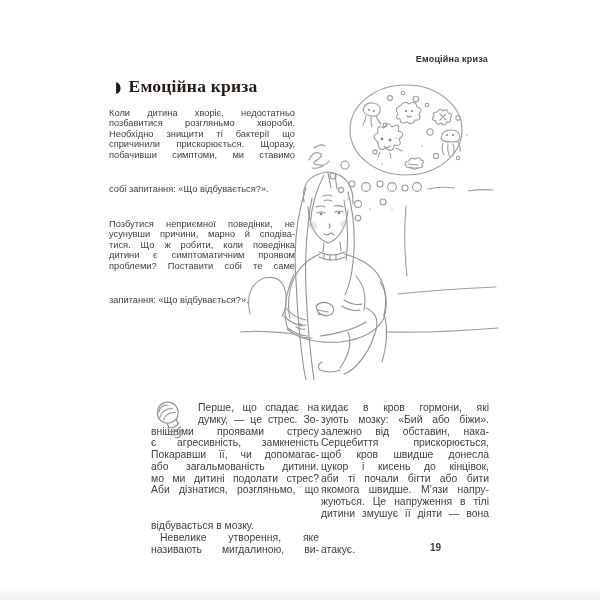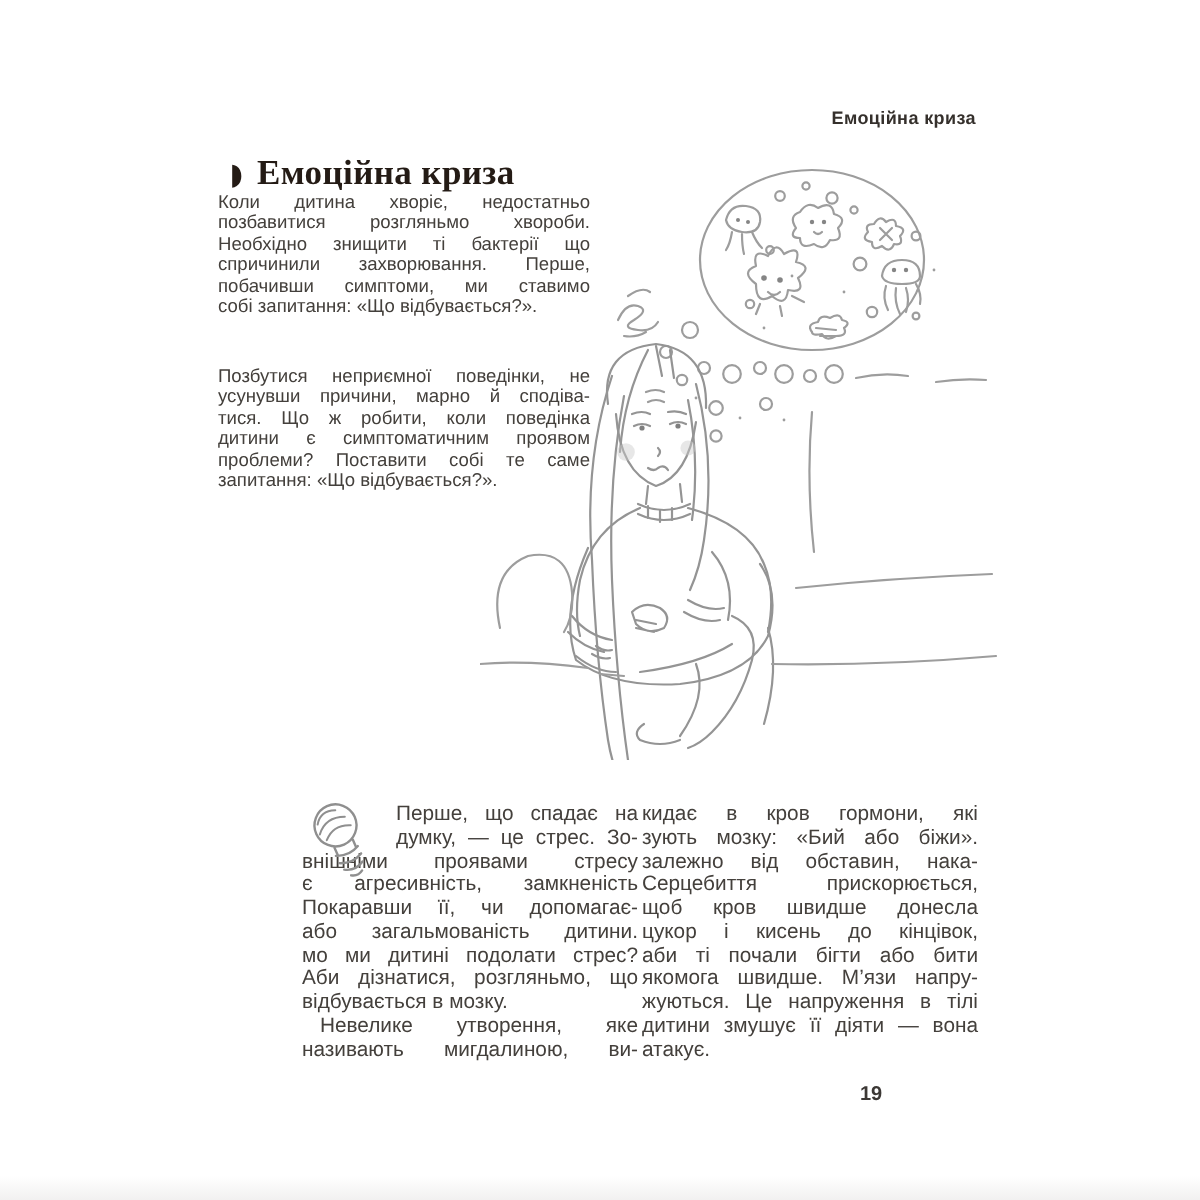--- a/index.html
+++ b/index.html
@@ -16,7 +16,7 @@
   .title .bullet{font-family:"DejaVu Sans",sans-serif;font-size:12px;line-height:1;
        transform:scaleY(1.25);display:inline-block;}
 
-  .intro{position:absolute;top:96px;left:109px;width:186px;font-size:9.3px;line-height:10.45px;}
+  .intro{position:absolute;top:108px;left:109px;width:186px;font-size:9.3px;line-height:10.45px;}
   .intro .para{margin:0 0 24px 0;}
 
   .line{text-align:justify;text-align-last:justify;white-space:normal;}

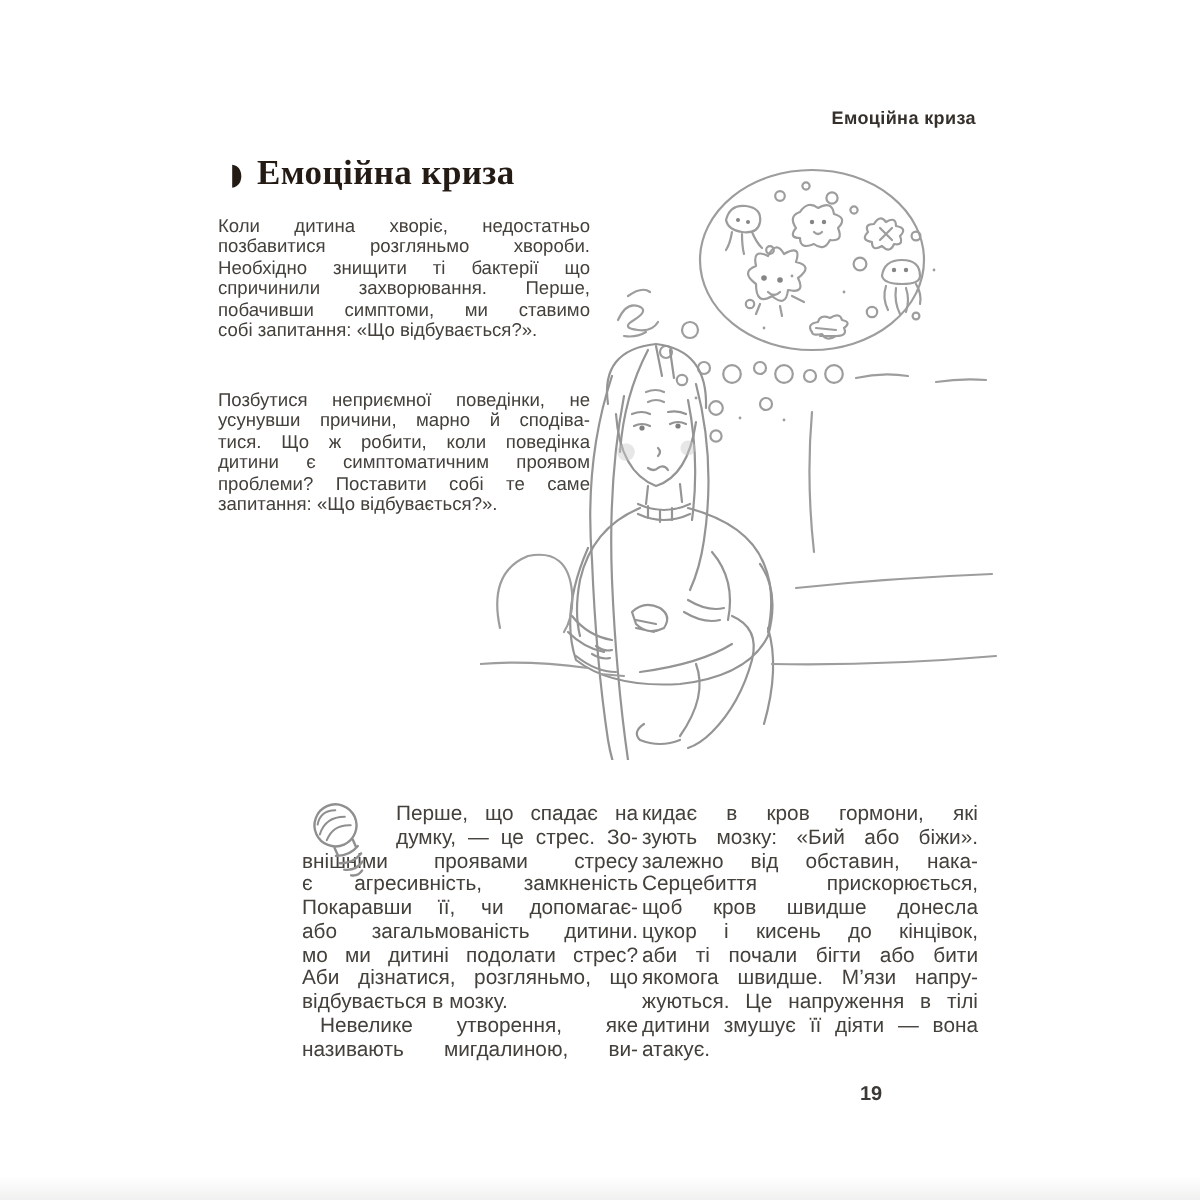--- a/index.html
+++ b/index.html
@@ -57,7 +57,7 @@
         <div class="line">Коли дитина хворіє, недостатньо</div>
         <div class="line">позбавитися розгляньмо хвороби.</div>
         <div class="line">Необхідно знищити ті бактерії що</div>
-        <div class="line">спричинили захворювання. Перше,</div>
+        <div class="line">спричинили прискорюється. Щоразу,</div>
         <div class="line">побачивши симптоми, ми ставимо</div>
         <div class="line no-just">собі запитання: «Що відбувається?».</div>
       </div>

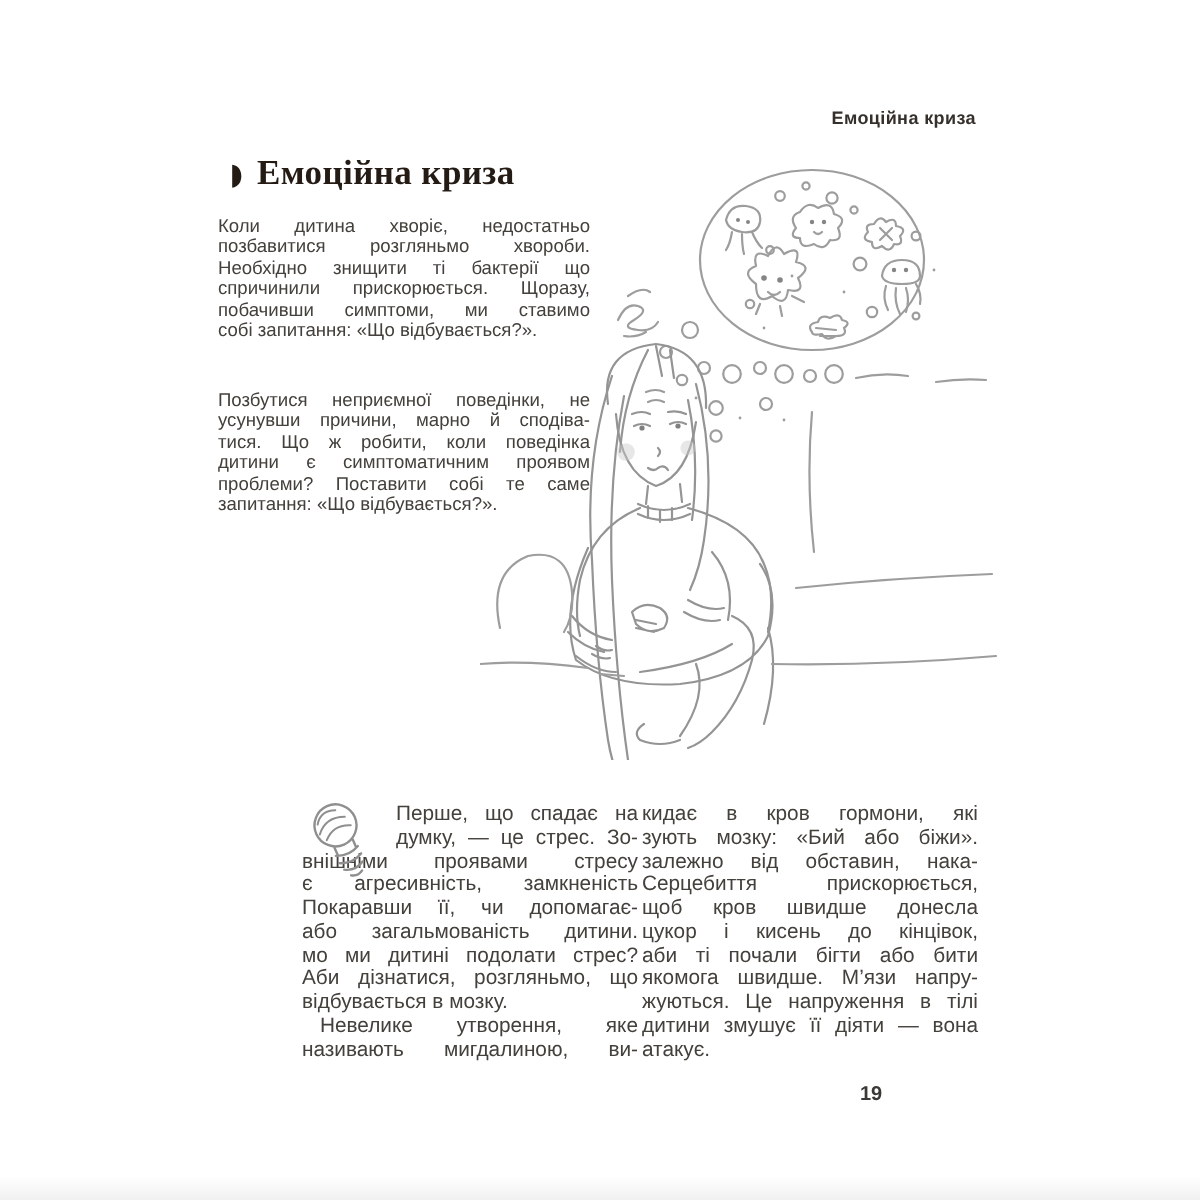--- a/index.html
+++ b/index.html
@@ -20,7 +20,7 @@
   .intro .para{margin:0 0 24px 0;}
 
   .line{text-align:justify;text-align-last:justify;white-space:normal;}
-  .line.no-just{text-align-last:left;}
+  .line.no-just{text-align-last:left;margin-top:24px;}
   .line.indent{text-indent:9px;}
 
   .cols{position:absolute;top:402px;left:0;width:600px;}

